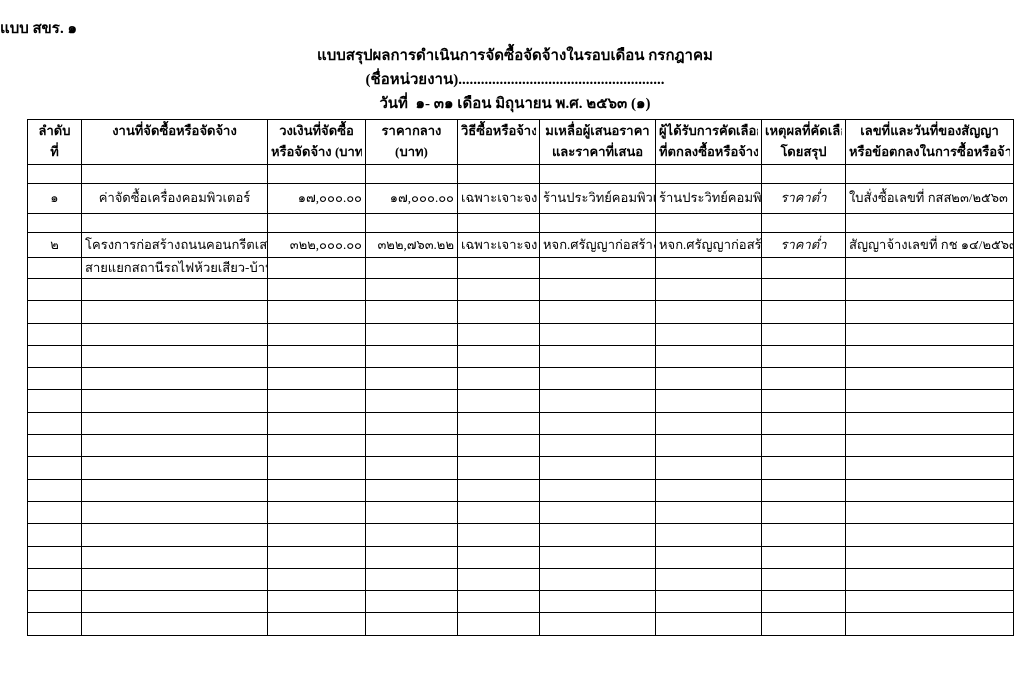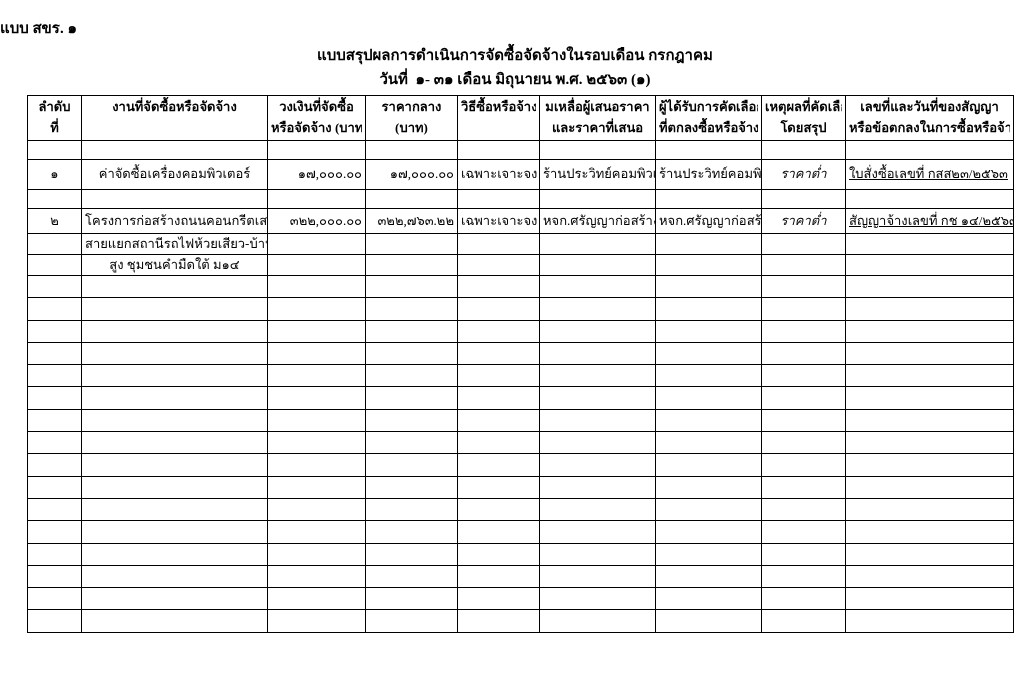--- a/index.html
+++ b/index.html
@@ -82,6 +82,7 @@
 
 <div class="title-block">
   <div class="title-line">แบบสรุปผลการดำเนินการจัดซื้อจัดจ้างในรอบเดือน กรกฎาคม</div>
+  <div class="title-line">(ชื่อหน่วยงาน).......................................................</div>
   <div class="title-line">วันที่  ๑- ๓๑ เดือน มิถุนายน พ.ศ. ๒๕๖๓ (๑)</div>
 </div>
 

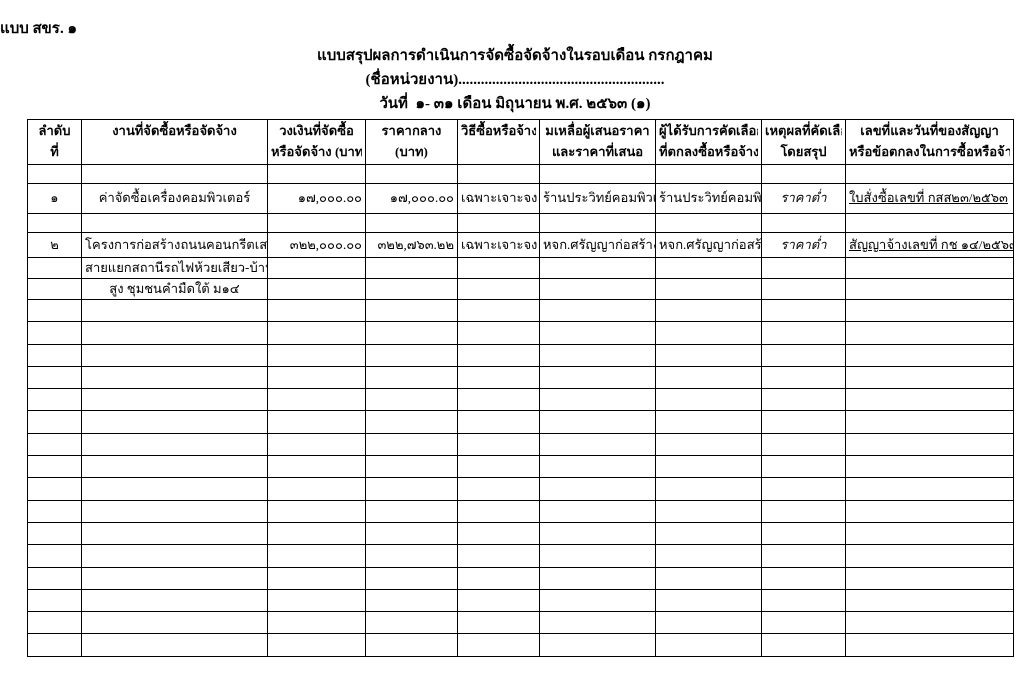--- a/index.html
+++ b/index.html
@@ -73,7 +73,7 @@
   td.c5 { text-align: center; }
   td.c6 { text-align: center; }
   td.c7 { text-align: center; font-style: italic; }
-  td.c8 { text-align: left;  padding-left: 5px; text-decoration: underline; }
+  td.c8 { text-align: left;  padding-left: 5px; }
 </style>
 </head>
 <body>

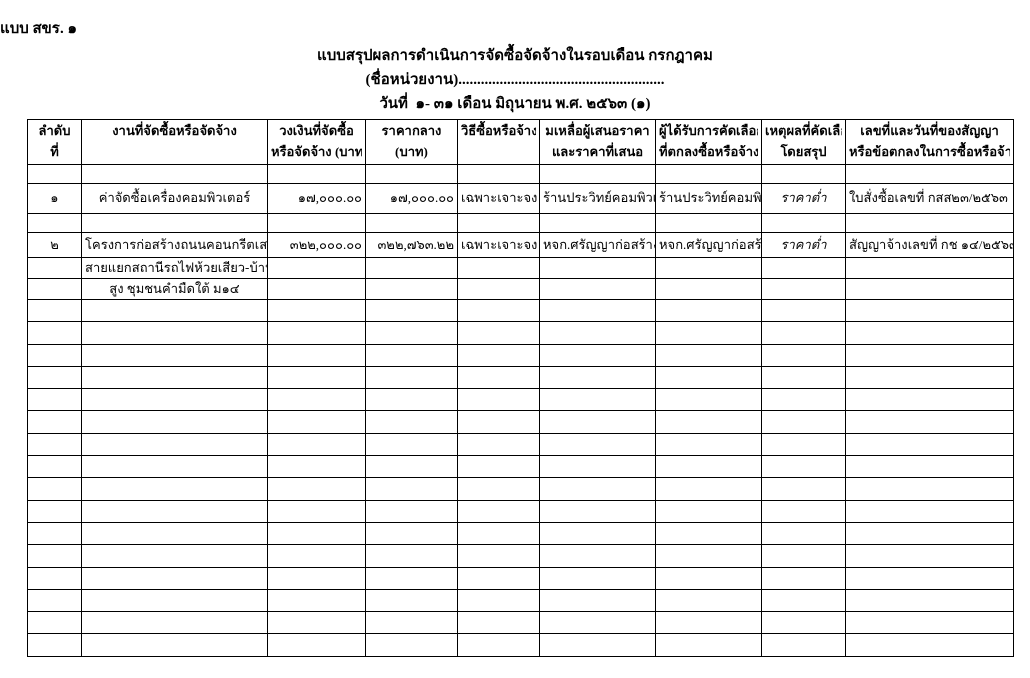--- a/index.html
+++ b/index.html
@@ -194,17 +194,6 @@
         <td class="c7"></td>
         <td class="c8"></td>
       </tr>
-      <tr class="row-cont">
-        <td class="c0"></td>
-        <td class="c1">สูง ชุมชนคำมืดใต้ ม๑๔</td>
-        <td class="c2"></td>
-        <td class="c3"></td>
-        <td class="c4"></td>
-        <td class="c5"></td>
-        <td class="c6"></td>
-        <td class="c7"></td>
-        <td class="c8"></td>
-      </tr>
       <tr class="row-empty">
         <td class="c0"></td>
         <td class="c1"></td>

